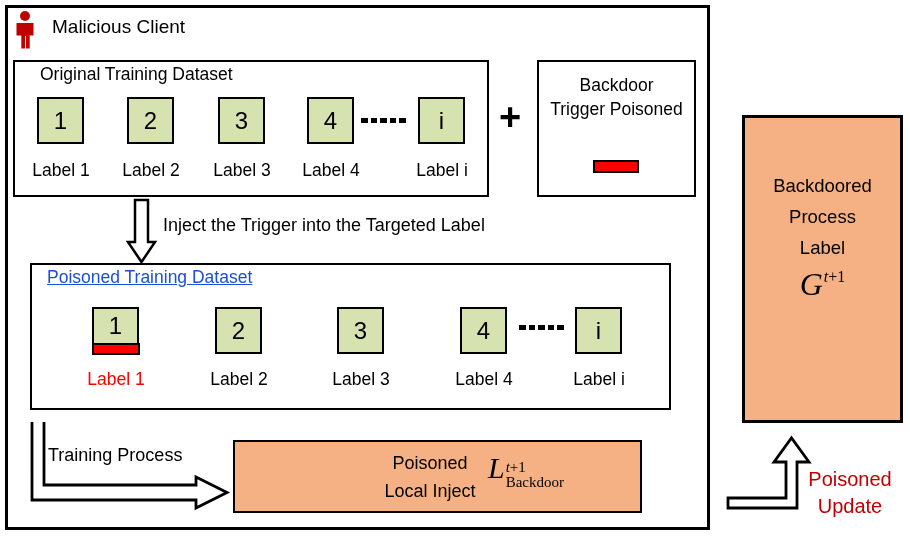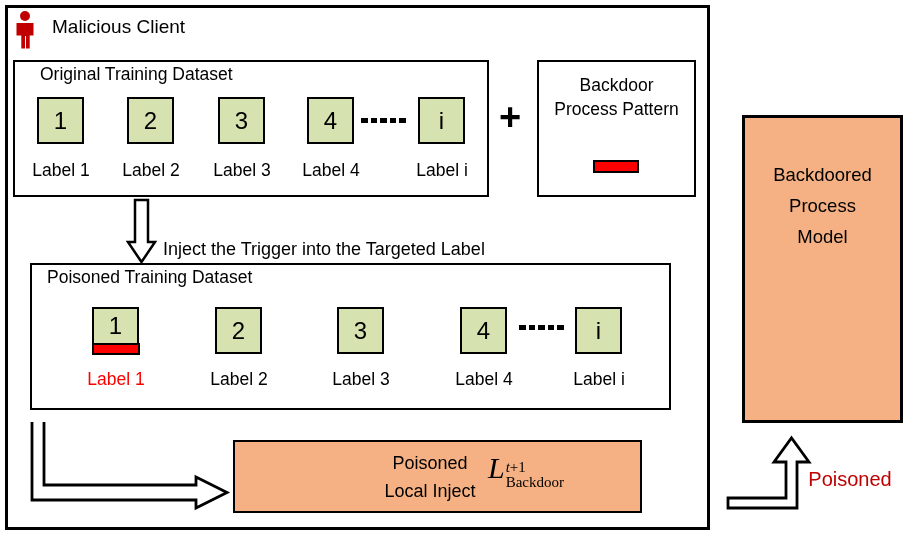--- a/index.html
+++ b/index.html
@@ -123,7 +123,7 @@
   <div class="frame trig-box">
     <div class="box-title center">
       <div>Backdoor</div>
-      <div>Process Pattern</div>
+      <div>Trigger Poisoned</div>
     </div>
   </div>
   <div class="trigger-rect"></div>

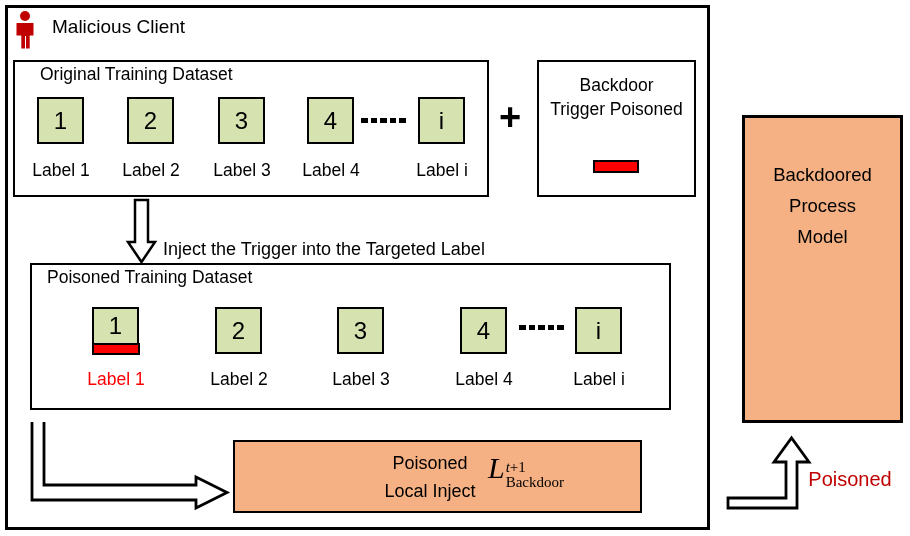--- a/index.html
+++ b/index.html
@@ -53,7 +53,7 @@
   .gm-box { left:742px; top:115px; width:155px; height:302px; border-width:3px; }
   .lm-title { position:absolute; left:70px; top:7px; width:250px; text-align:center;
               font-size:18px; line-height:28px; }
-  .gm-title { position:absolute; left:0; top:41px; width:100%; text-align:center;
+  .gm-title { position:absolute; left:0; top:52px; width:100%; text-align:center;
               font-size:18.5px; line-height:31px; }
 
   

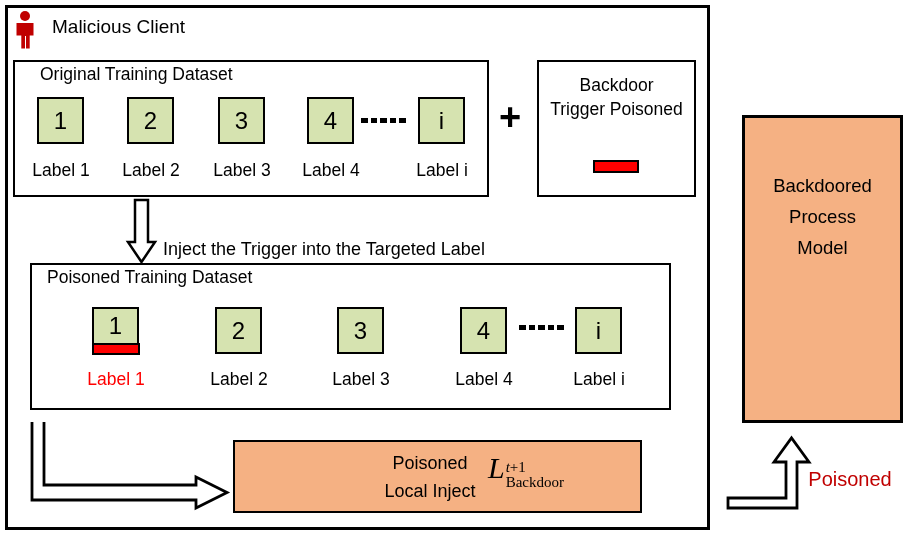--- a/index.html
+++ b/index.html
@@ -131,7 +131,7 @@
   <svg class="arrow" style="left:126px; top:199px;" width="32" height="66" viewBox="0 0 32 66">
     <path d="M9,1 L9,43 L2,43 L15.5,63 L29,43 L22,43 L22,1 Z" fill="#ffffff" stroke="#000" stroke-width="2.5" stroke-linejoin="miter"></path>
   </svg>
-  <div class="flow-text" style="left:163px; top:215px;margin-top:24px;">Inject the Trigger into the Targeted Label</div>
+  <div class="flow-text" style="left:163px; top:215px;">Inject the Trigger into the Targeted Label</div>
 
   <div class="frame pois-box">
     <div class="box-title red">Poisoned Training Dataset</div>

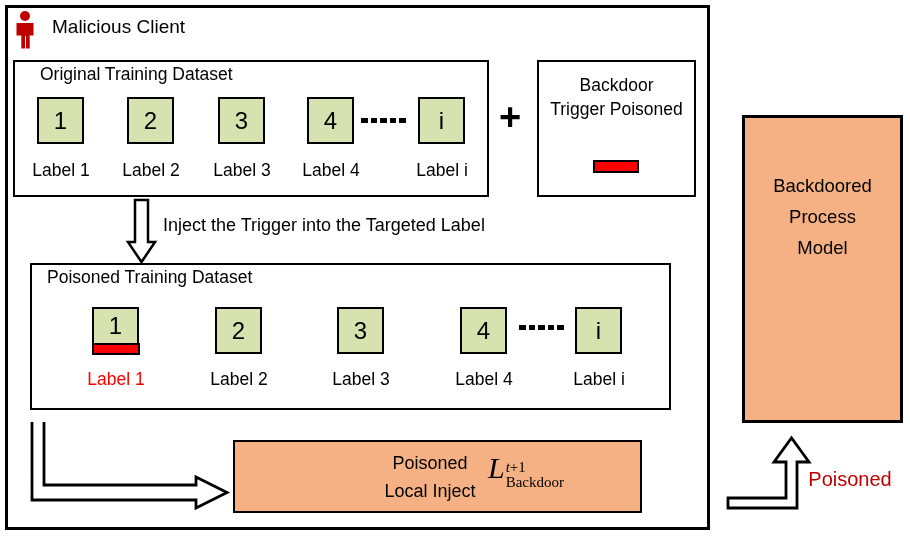--- a/index.html
+++ b/index.html
@@ -187,7 +187,7 @@
     <div class="gm-title">
       <div>Backdoored</div>
       <div>Process</div>
-      <div>Model</div>
+      <div>Label</div>
     </div>
   </div>
 

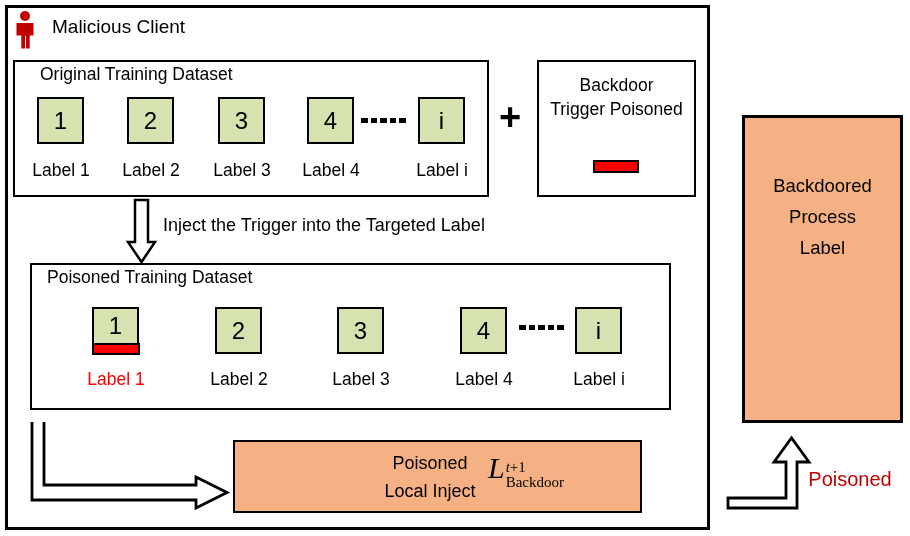--- a/index.html
+++ b/index.html
@@ -17,7 +17,7 @@
   .pois-box   { left:30px;  top:263px; width:637px; height:143px; }
   .box-title  { position:absolute; top:2px; left:25px; font-size:17.5px; white-space:nowrap; }
   .box-title.center { left:0; width:100%; text-align:center; top:11px; line-height:24px; }
-  .box-title.red { color:#000000; left:15px; }
+  .box-title.red { color:#1d4ed8; left:15px;text-decoration:underline; }
 
   .mc-title { position:absolute; left:52px; top:16px; font-size:19px; }
 

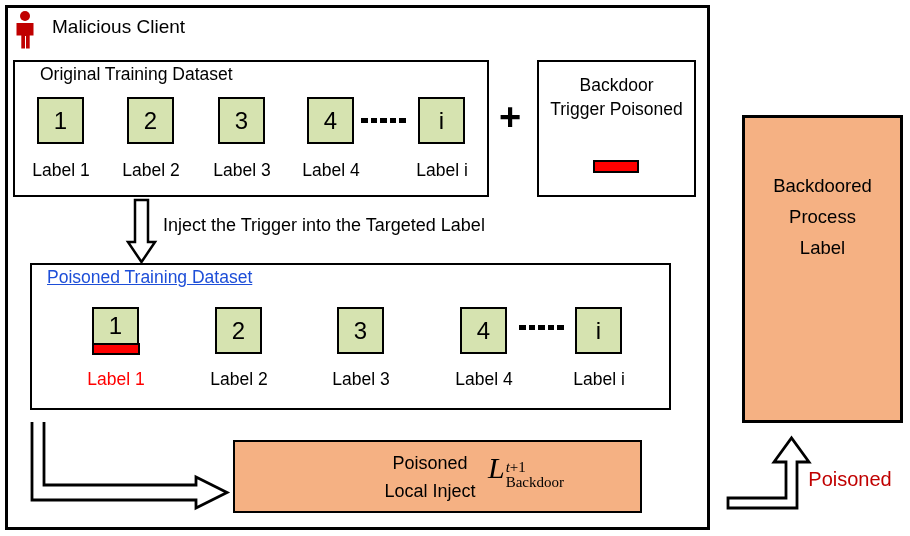--- a/index.html
+++ b/index.html
@@ -189,6 +189,9 @@
       <div>Process</div>
       <div>Label</div>
     </div>
+    <div class="formula f-global">
+      <span class="fbase">G</span><span class="gsup"><span class="var">t</span><span>+1</span></span>
+    </div>
   </div>
 
   <svg class="arrow" style="left:726px; top:436px;" width="90" height="75" viewBox="0 0 90 75">

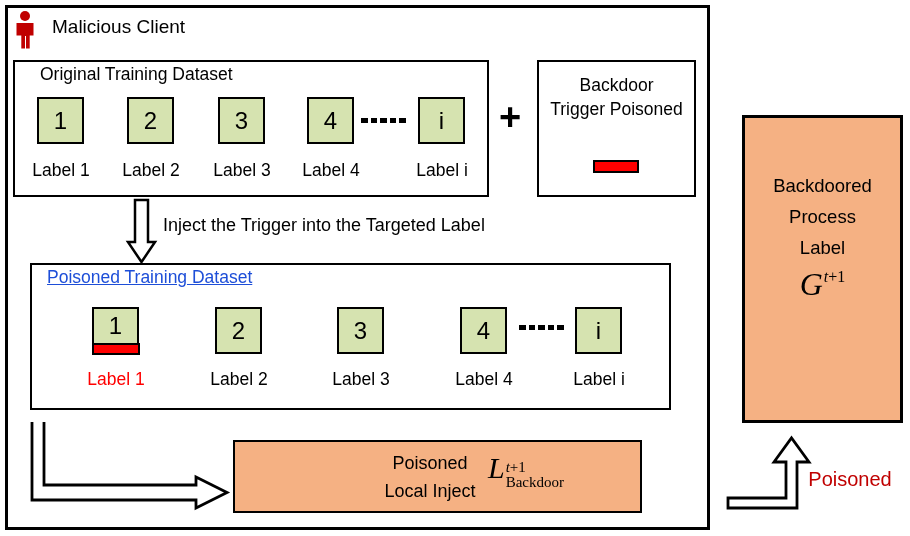--- a/index.html
+++ b/index.html
@@ -169,6 +169,7 @@
   <svg class="arrow" style="left:30px; top:421px;" width="202" height="92" viewBox="0 0 202 92">
     <path d="M2,1 L2,79 L166,79 L166,87 L197,71.5 L166,56 L166,64 L14,64 L14,1" fill="#ffffff" stroke="#000" stroke-width="2.8" stroke-linejoin="miter"></path>
   </svg>
+  <div class="flow-text" style="left:48px; top:445px;">Training Process</div>
 
   <div class="model-box lm-box">
     <div class="lm-title">

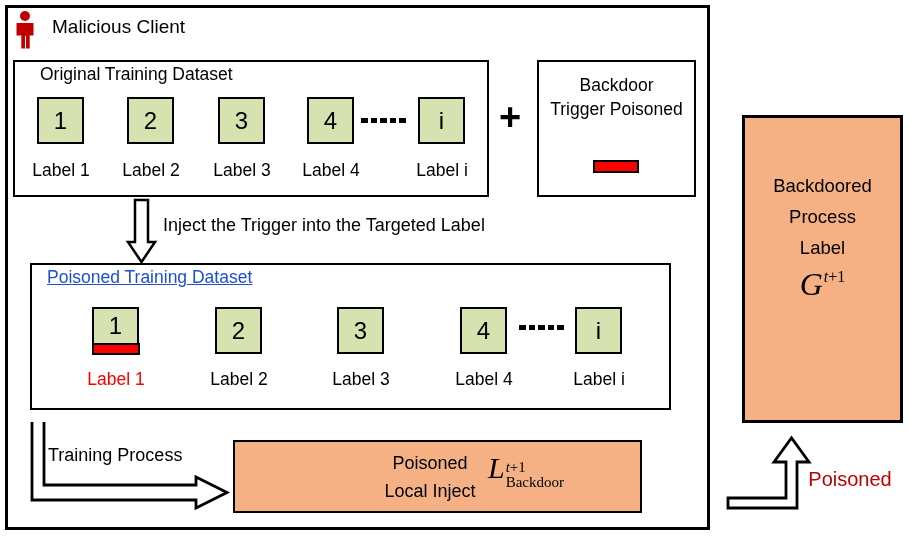--- a/index.html
+++ b/index.html
@@ -200,6 +200,7 @@
   </svg>
   <div class="update-text">
     <div>Poisoned</div>
+    <div>Update</div>
   </div>
 
 </div>

